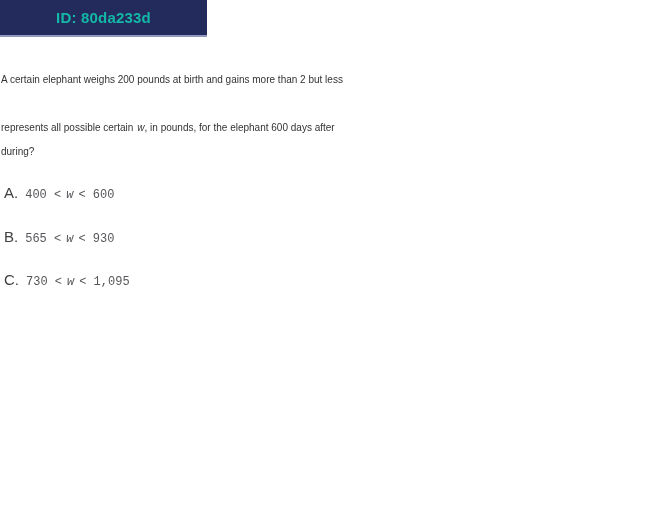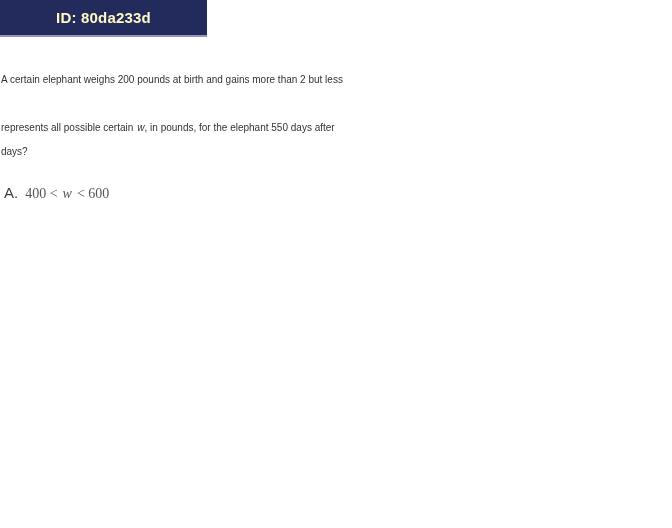--- a/index.html
+++ b/index.html
@@ -27,7 +27,7 @@
     justify-content: center;
   }
   .id-badge-label {
-    color: #fef9c3;
+    color: #14b8a6;
     font-size: 15px;
     font-weight: bold;
     letter-spacing: 0.2px;

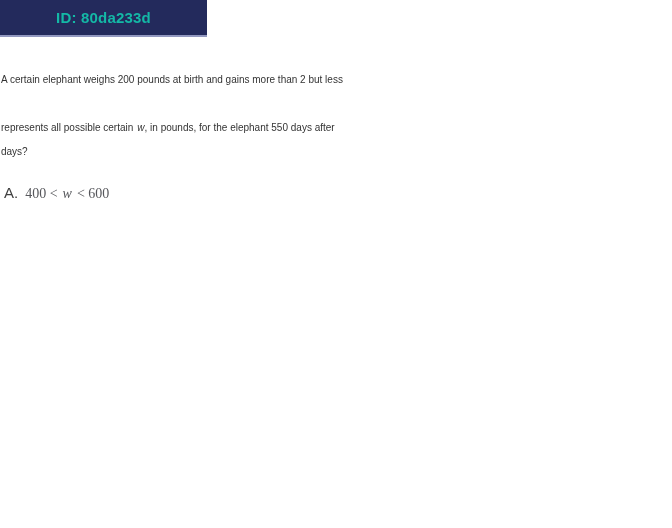--- a/index.html
+++ b/index.html
@@ -80,7 +80,7 @@
 <div class="question">
   <span>A certain elephant weighs 200 pounds at birth and gains more than 2 but less</span><br>
   <br>
-  <span>represents all possible certain</span><i class="qvar">w</i><span>, in pounds, for the elephant 550 days after</span><br>
+  <span>represents all possible certain</span><i class="qvar">w</i><span>, in pounds, for the elephant 600 days after</span><br>
   <span>days?</span>
 </div>
 

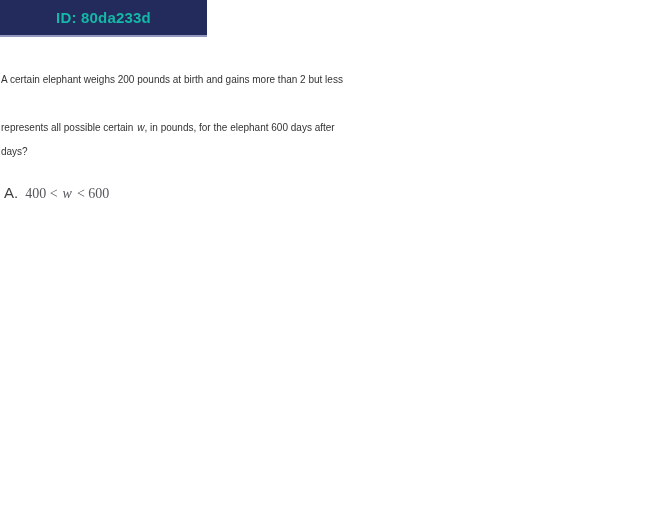--- a/index.html
+++ b/index.html
@@ -81,7 +81,7 @@
   <span>A certain elephant weighs 200 pounds at birth and gains more than 2 but less</span><br>
   <br>
   <span>represents all possible certain</span><i class="qvar">w</i><span>, in pounds, for the elephant 600 days after</span><br>
-  <span>days?</span>
+  <span>during?</span>
 </div>
 
 <div class="options">

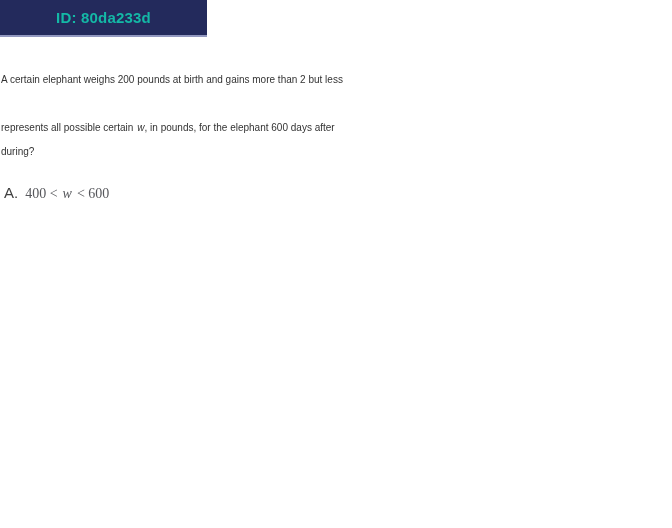--- a/index.html
+++ b/index.html
@@ -61,8 +61,8 @@
     margin-right: 7px;
   }
   .option-math {
-    font-family: Liberation Serif, serif;
-    font-size: 14px;
+    font-family: Liberation Mono, monospace;
+    font-size: 12px;
     color: #56575b;
   }
   .mvar {

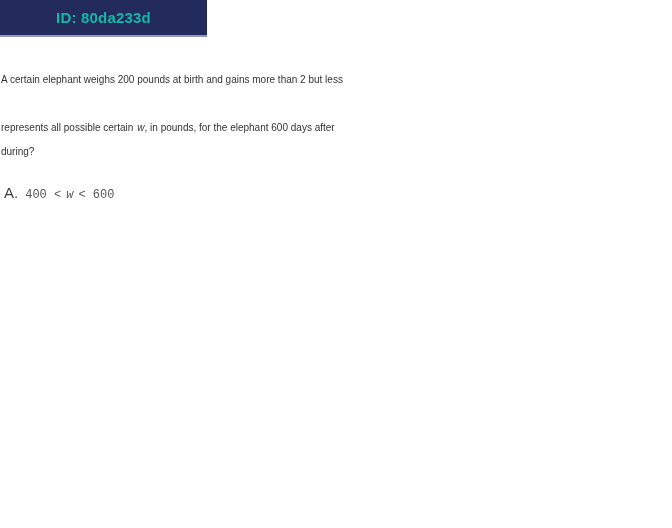--- a/index.html
+++ b/index.html
@@ -88,6 +88,9 @@
   <div class="option">
     <span class="option-letter">A.</span><span class="option-math"><span>400 &lt;</span><i class="mvar">w</i><span>&lt; 600</span></span>
   </div>
+  <div class="option">
+    <span class="option-letter">B.</span><span class="option-math"><span>565 &lt;</span><i class="mvar">w</i><span>&lt; 930</span></span>
+  </div>
 </div>
 
 </body></html>

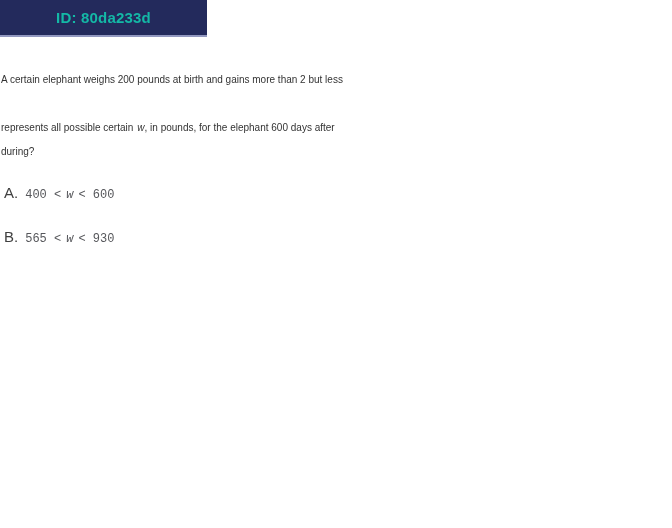--- a/index.html
+++ b/index.html
@@ -91,6 +91,9 @@
   <div class="option">
     <span class="option-letter">B.</span><span class="option-math"><span>565 &lt;</span><i class="mvar">w</i><span>&lt; 930</span></span>
   </div>
+  <div class="option">
+    <span class="option-letter">C.</span><span class="option-math"><span>730 &lt;</span><i class="mvar">w</i><span>&lt; 1,095</span></span>
+  </div>
 </div>
 
 </body></html>

